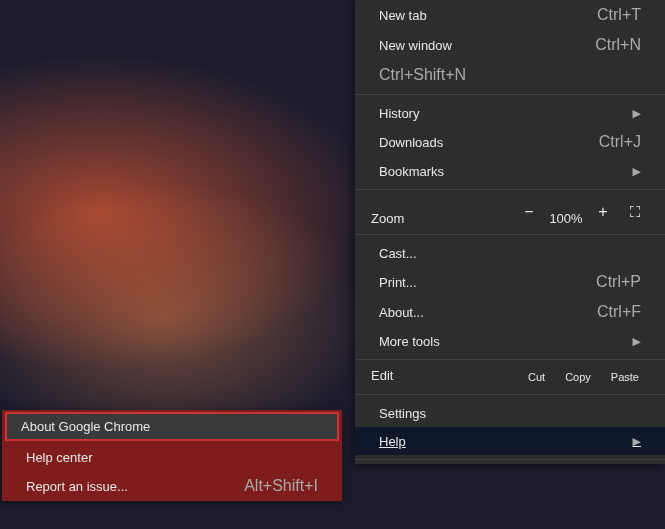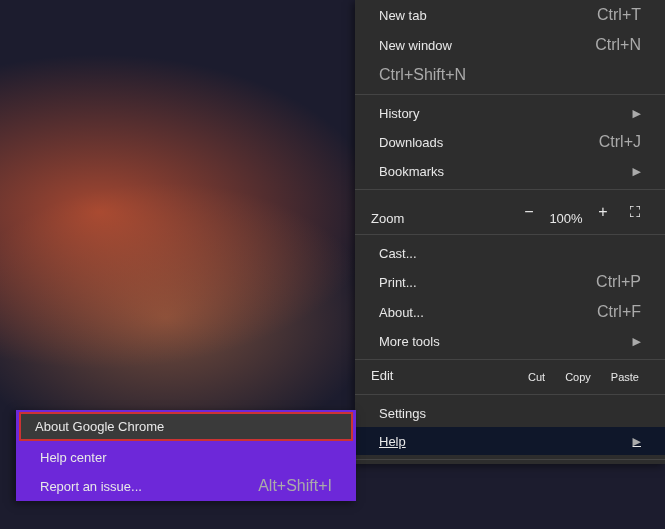--- a/index.html
+++ b/index.html
@@ -119,9 +119,9 @@
     .submenu {
       position: absolute;
       top: 410px;
-      left: 16px;
+      left: 2px;
       width: 340px;
-      background: #6d28d9;
+      background: #7f1d1d;
       box-shadow: -2px 2px 8px rgba(0,0,0,0.5);
     }
     .submenu .menu-item.highlighted {

